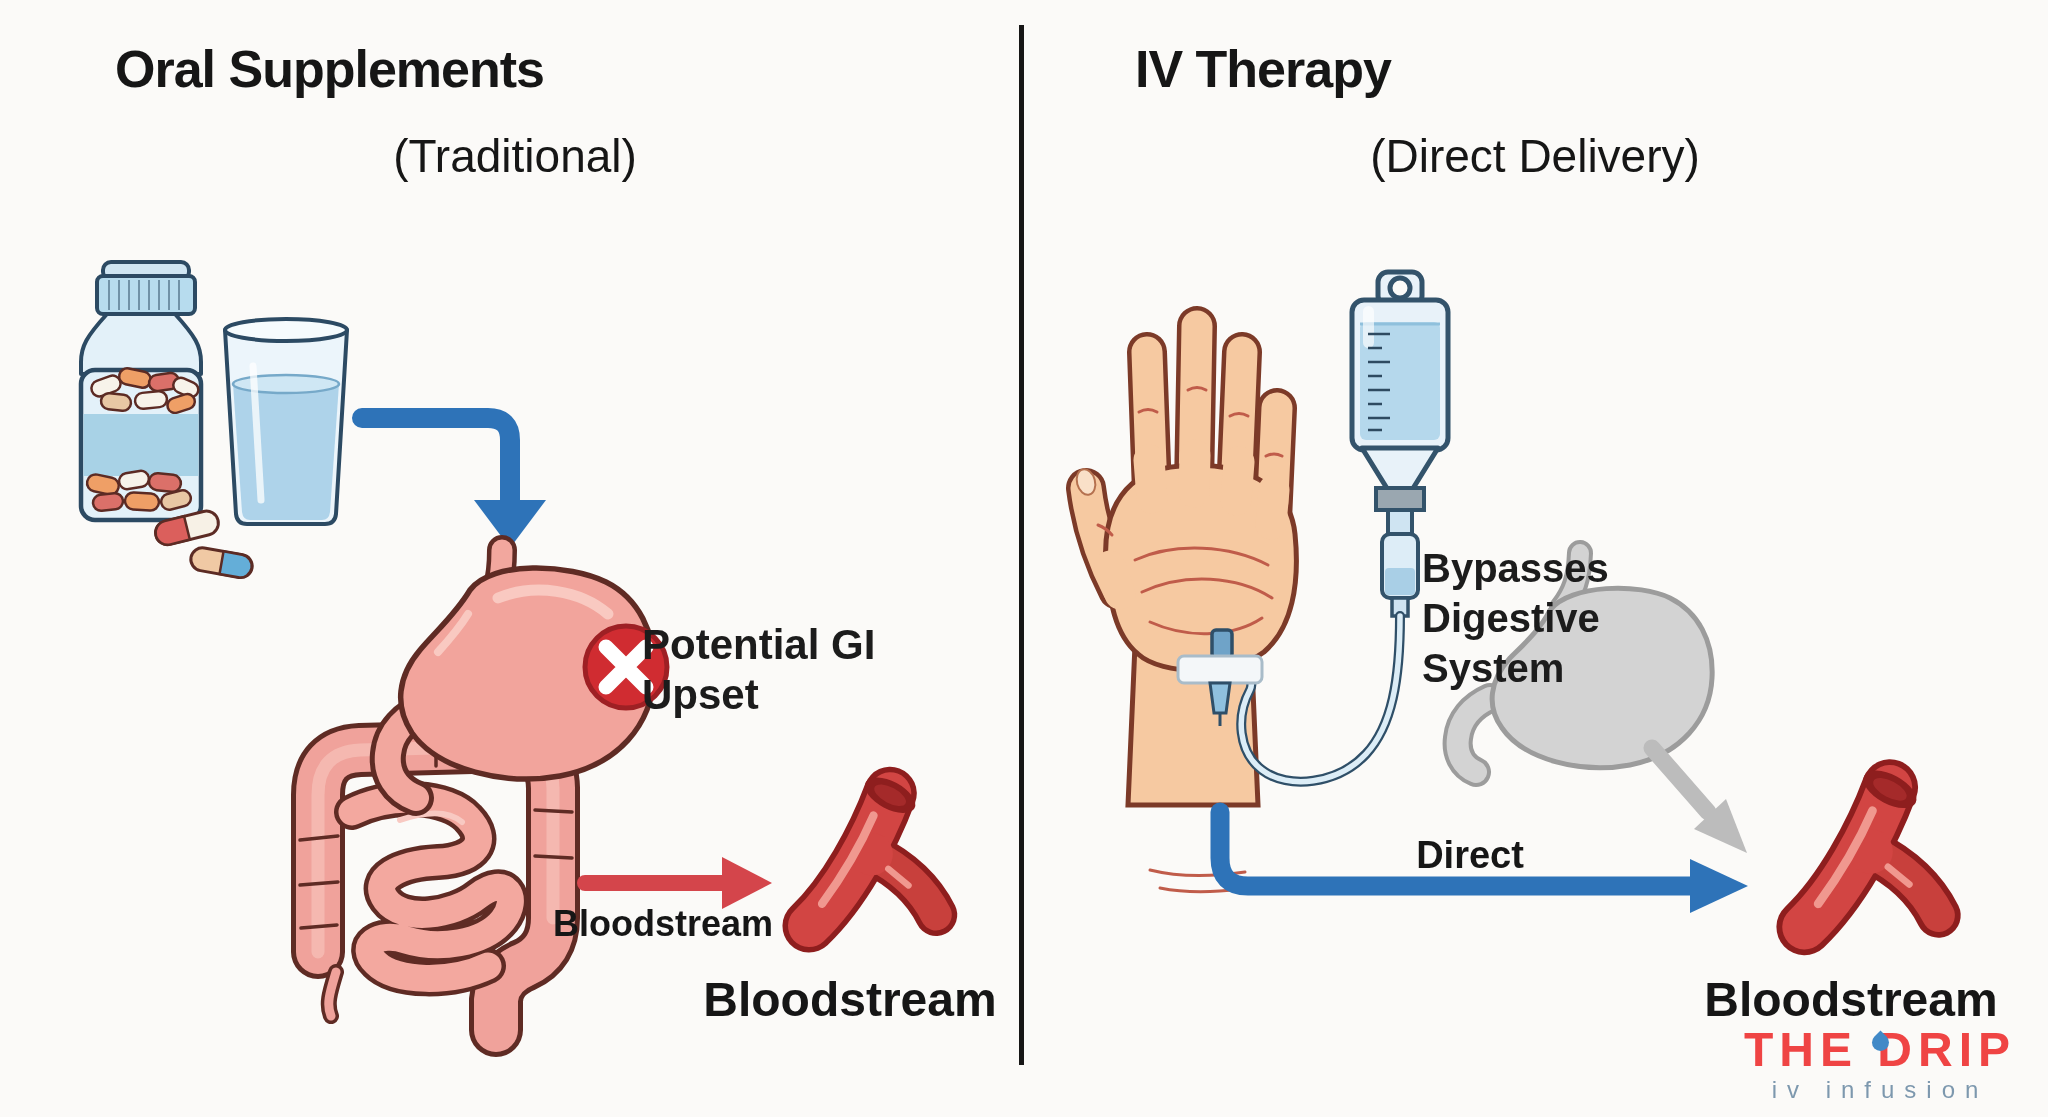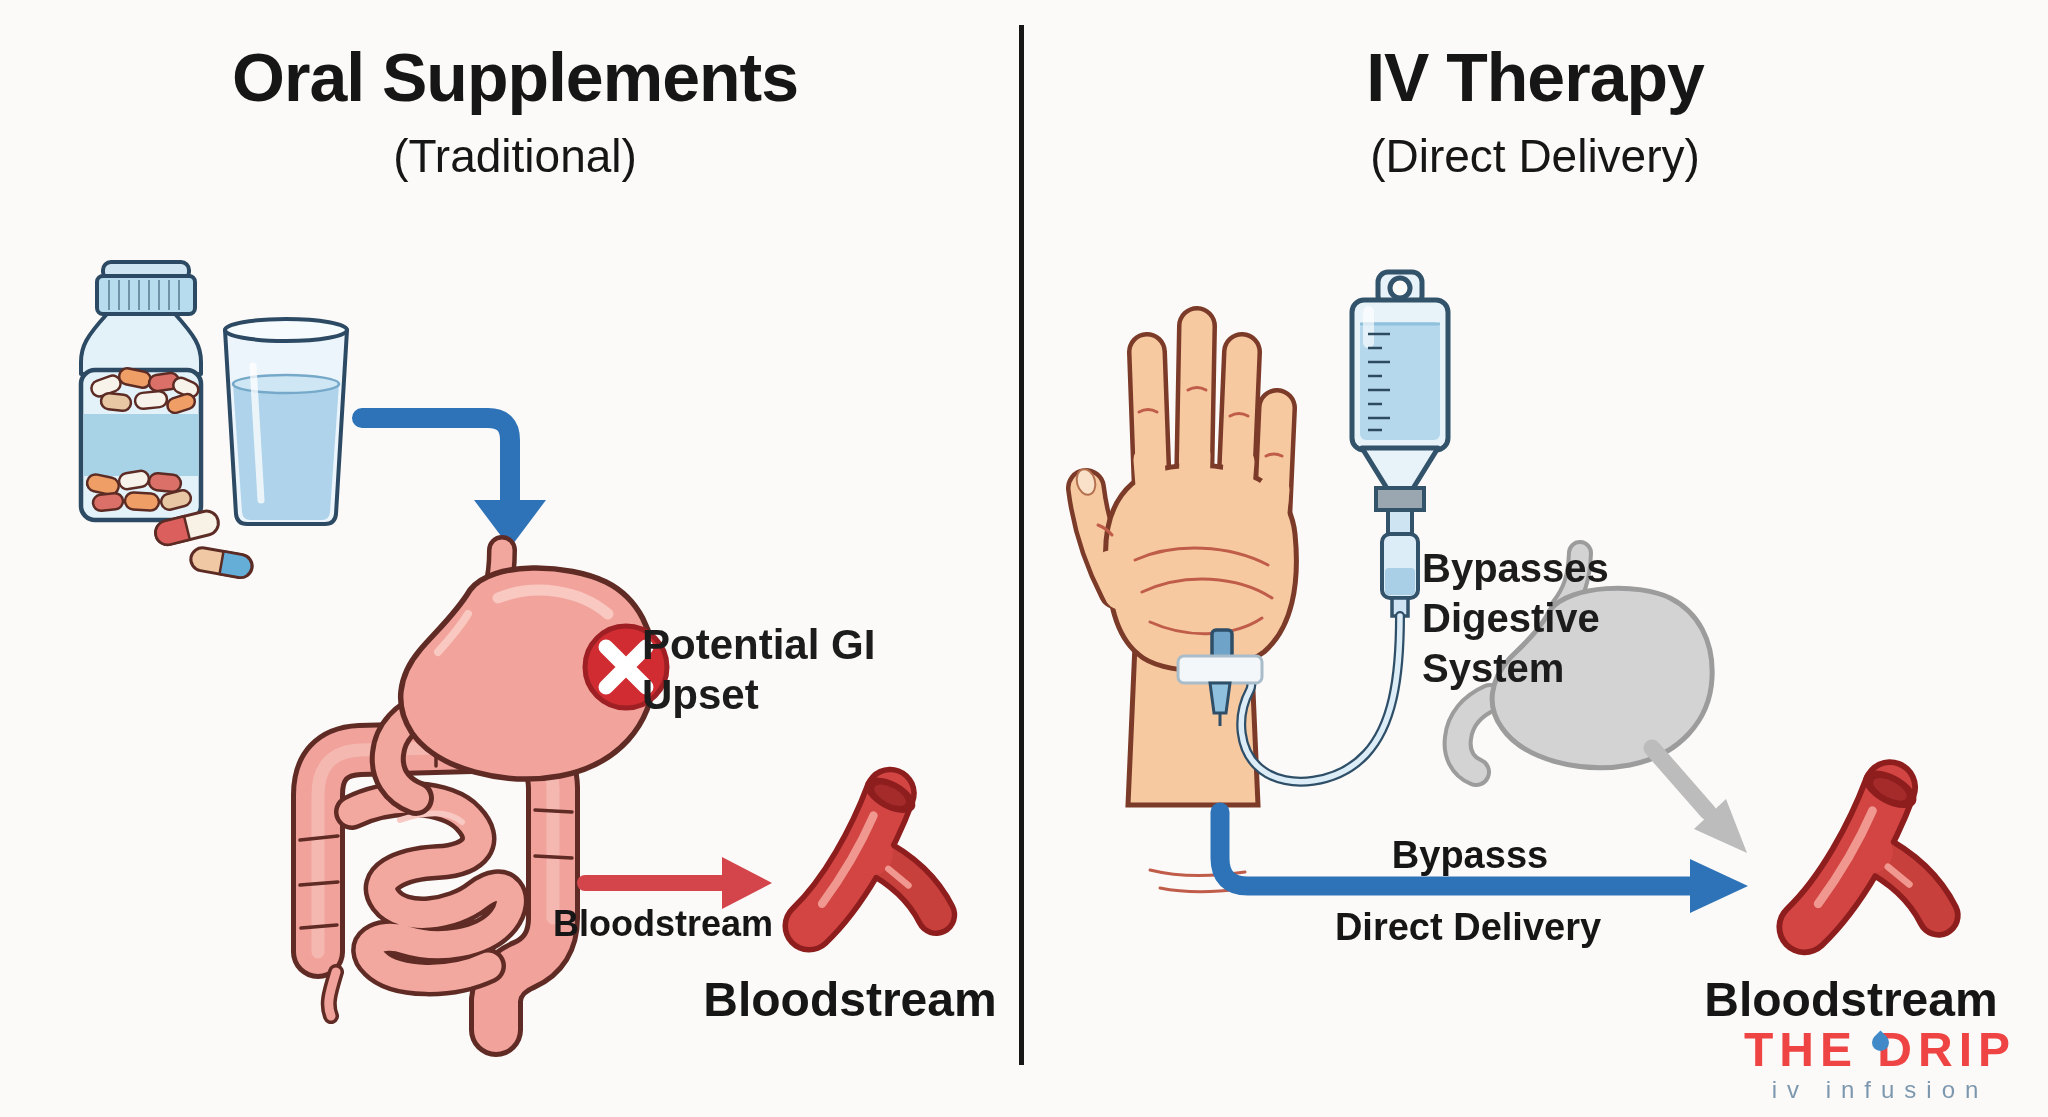--- a/index.html
+++ b/index.html
@@ -7,7 +7,7 @@
          font-family:"Liberation Sans", sans-serif;color:#161616;}
   .stage svg.art{position:absolute;left:0;top:0;}
   .label{position:absolute;}
-  .title{font-size:68px;font-weight:700;letter-spacing:-1px;text-align:center;line-height:1.05;}
+  .title{font-size:52px;font-weight:700;letter-spacing:-1px;text-align:left;line-height:1.05;}
   .subtitle{font-size:46px;font-weight:500;text-align:center;line-height:1.05;}
   .t-left{left:115px;width:800px;top:42px;}
   .st-left{left:115px;width:800px;top:132px;}

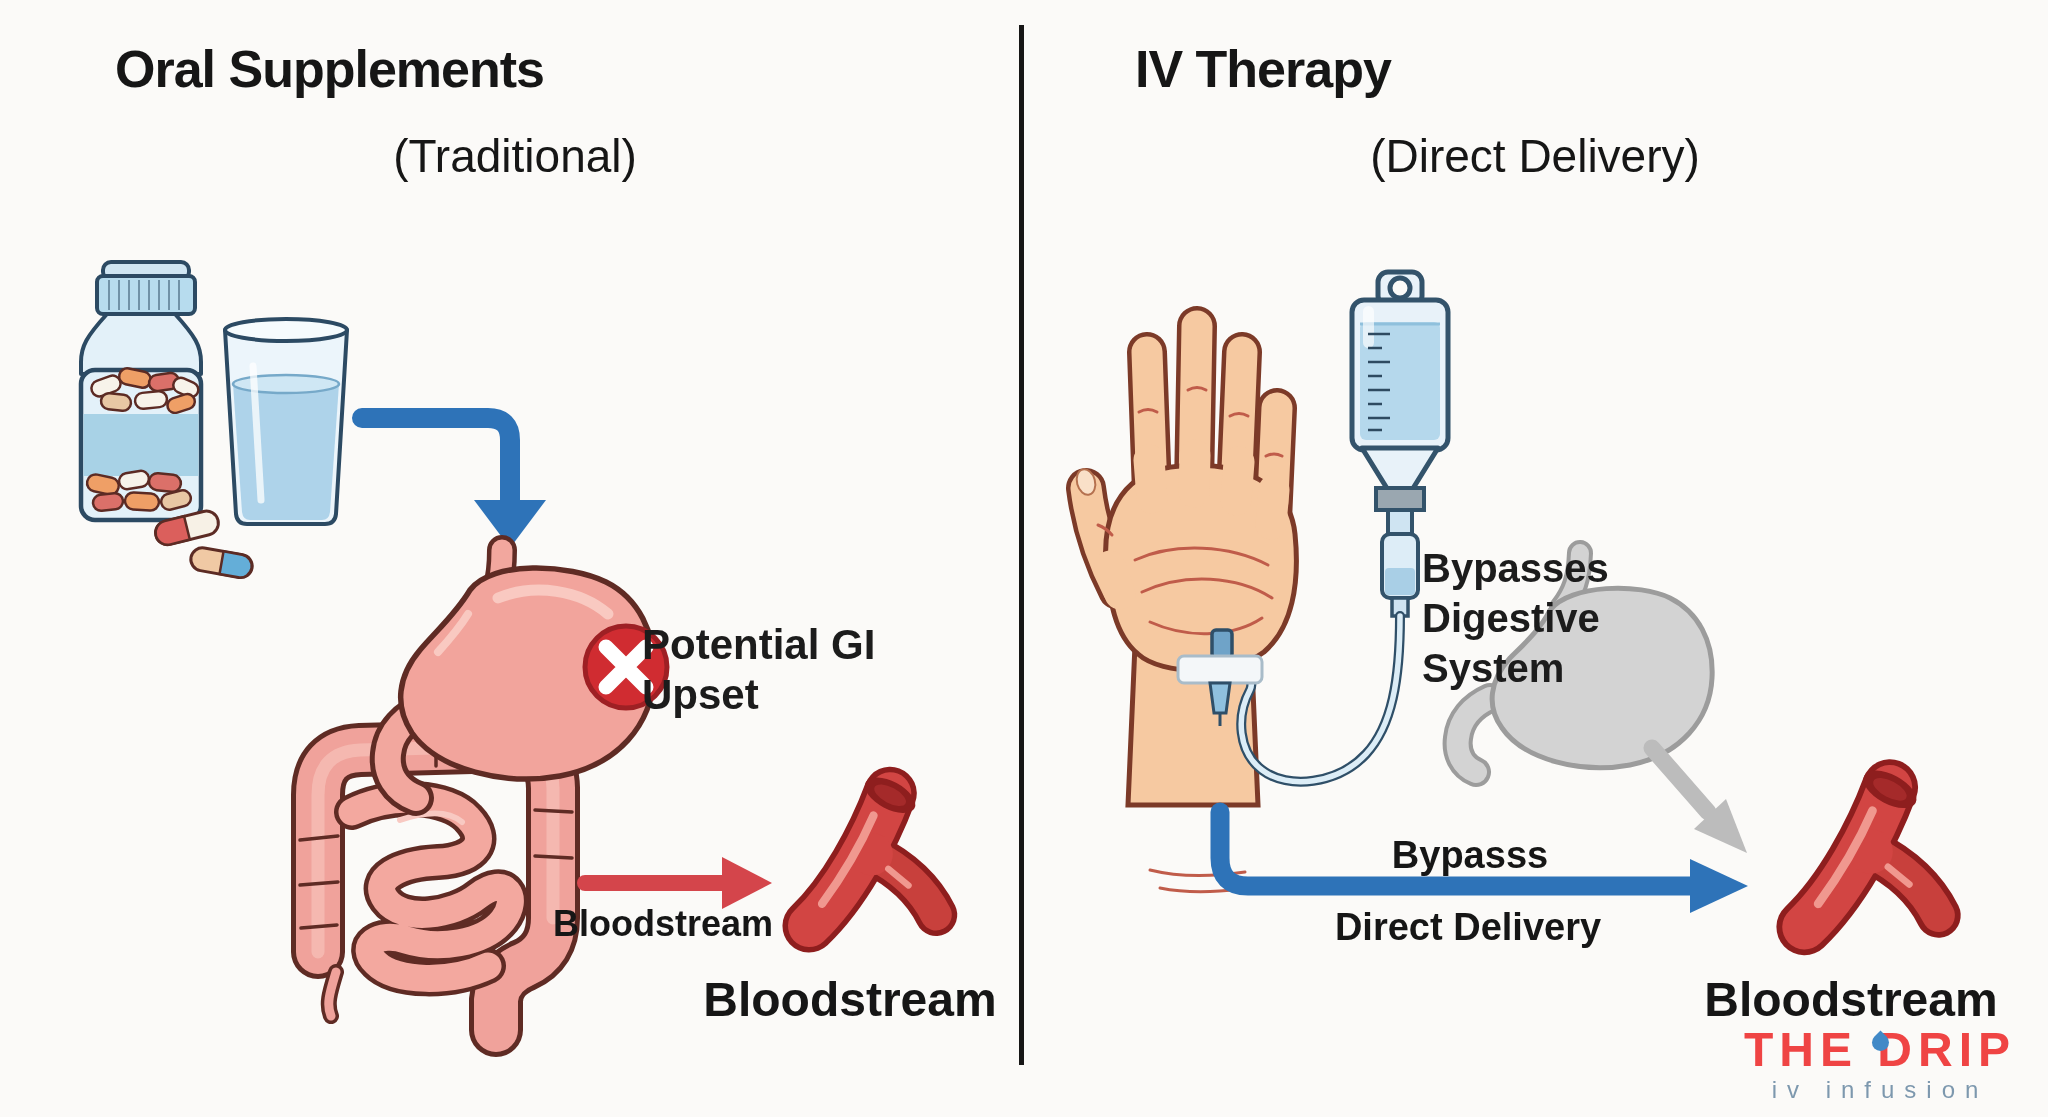--- a/index.html
+++ b/index.html
@@ -261,7 +261,7 @@
   <div class="label bs-big-left">Bloodstream</div>
 
   <div class="label bypass-note">Bypasses Digestive System</div>
-  <div class="label bypasss">Bypasss</div>
+  <div class="label bypasss">Direct</div>
   <div class="label direct-delivery">Direct Delivery</div>
   <div class="label bs-right">Bloodstream</div>
 

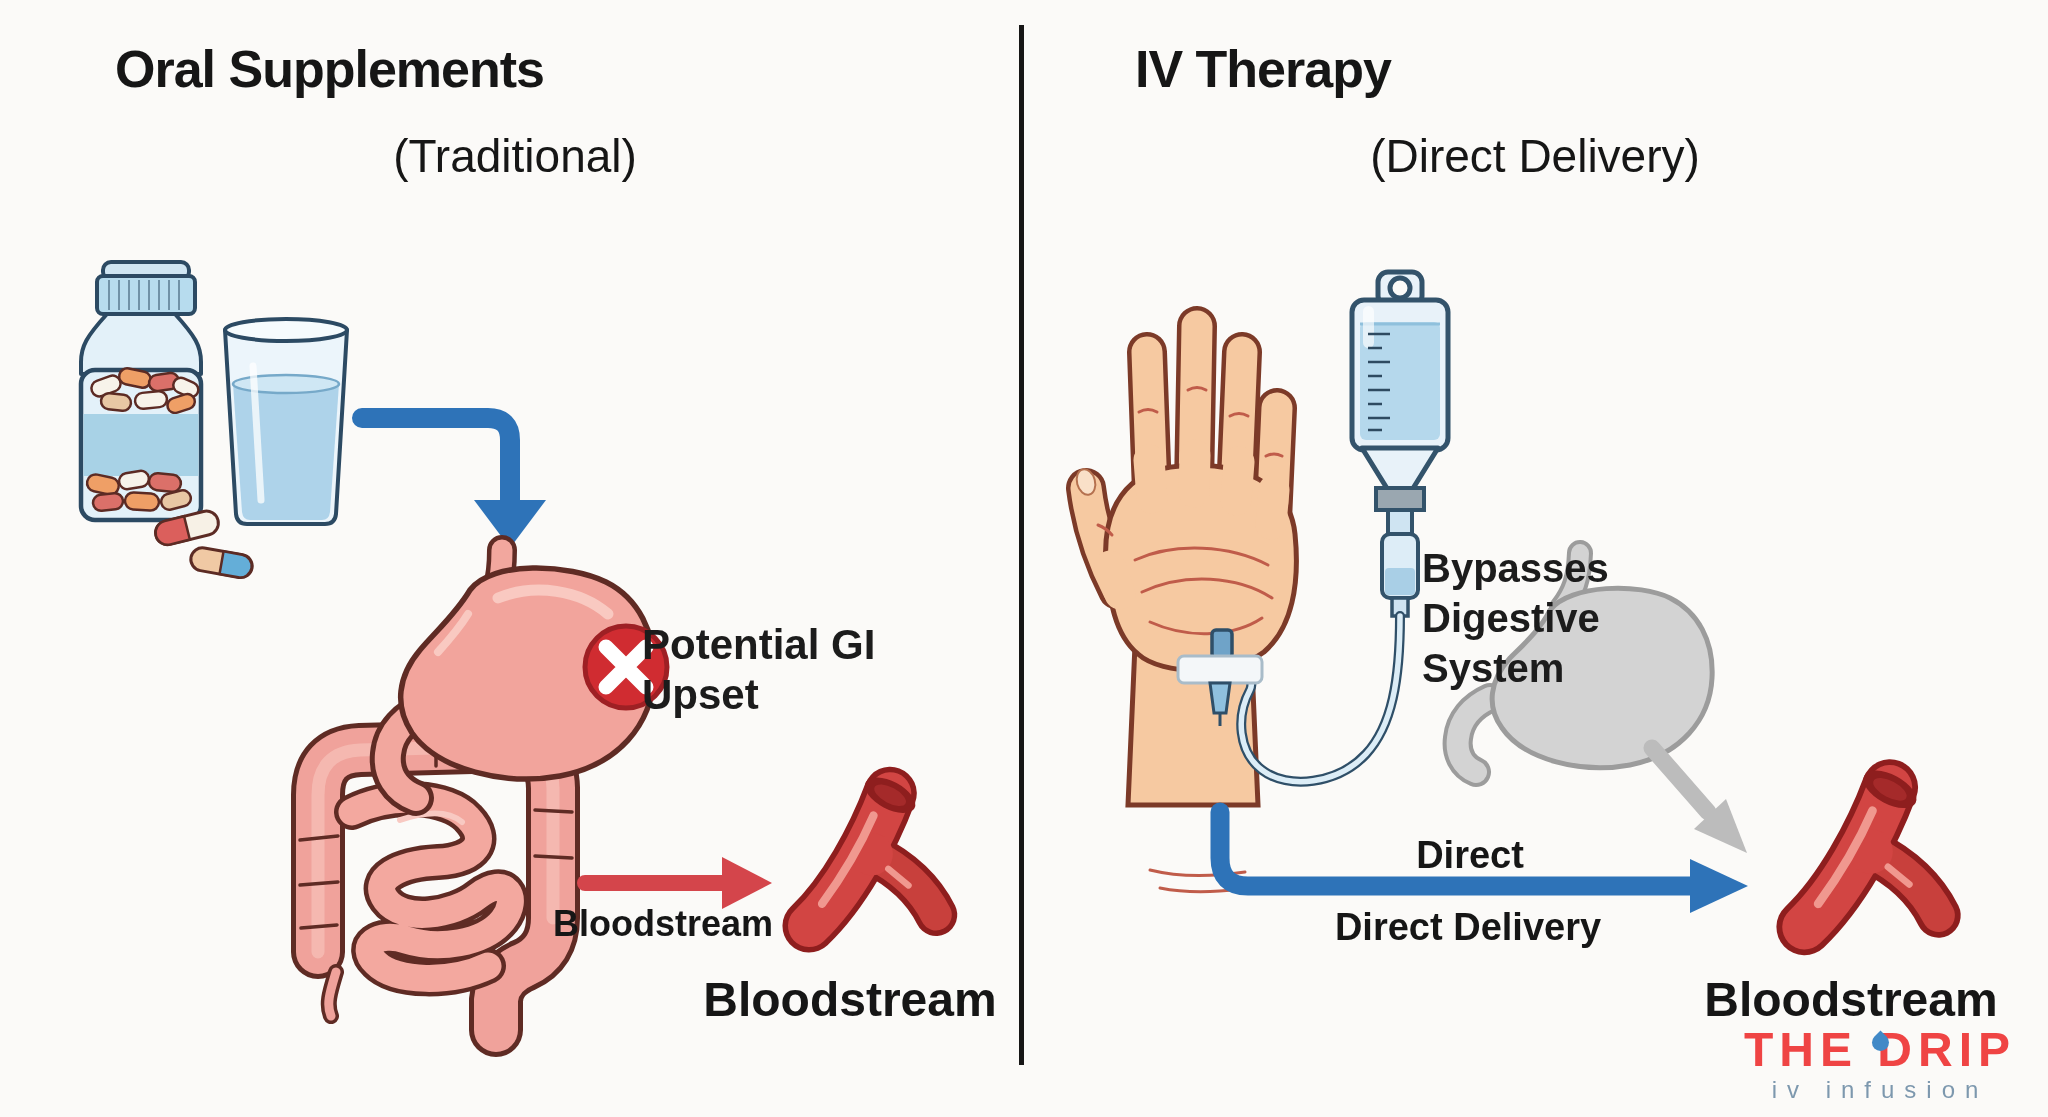--- a/index.html
+++ b/index.html
@@ -262,7 +262,6 @@
 
   <div class="label bypass-note">Bypasses Digestive System</div>
   <div class="label bypasss">Direct</div>
-  <div class="label direct-delivery">Direct Delivery</div>
   <div class="label bs-right">Bloodstream</div>
 
   <div class="label logo">

